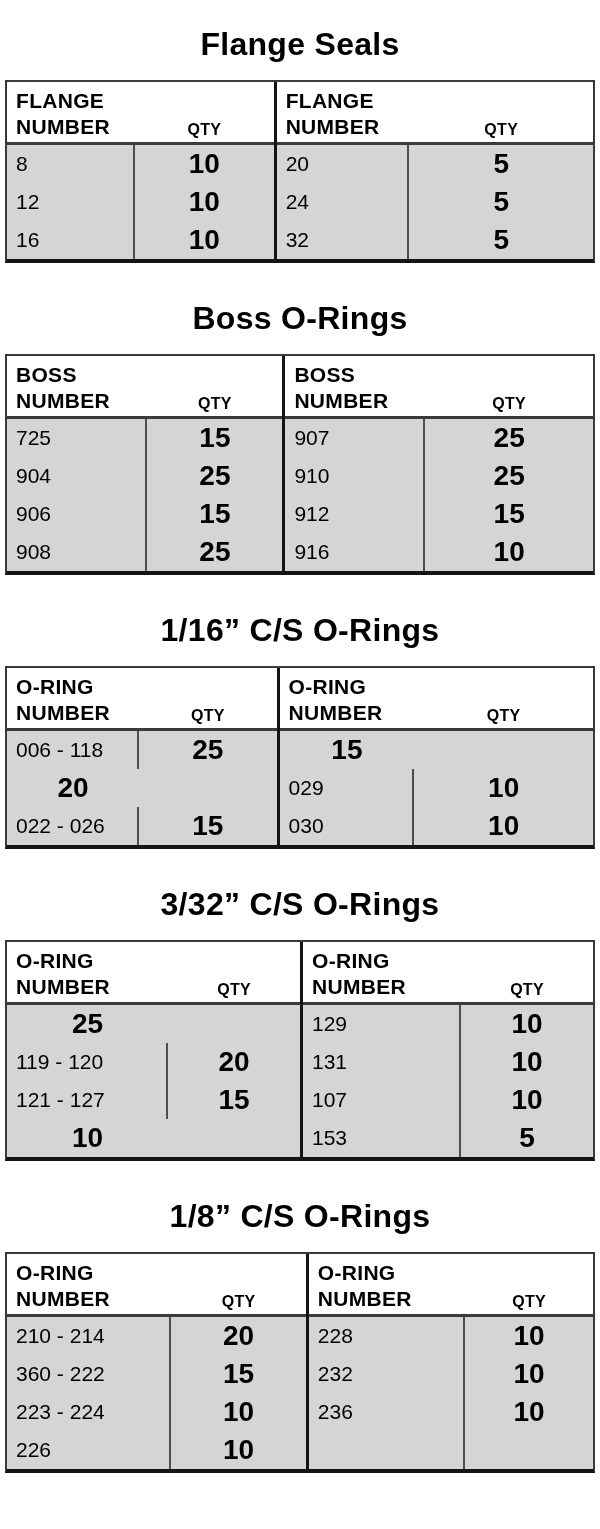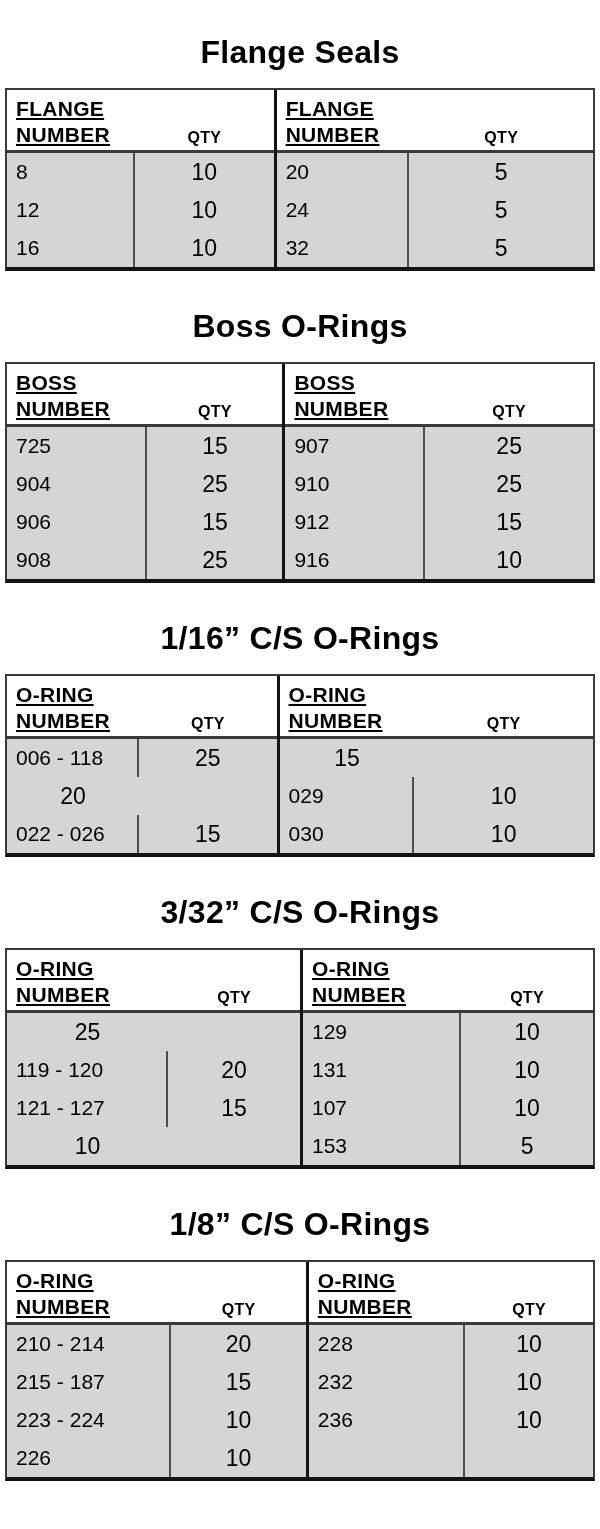--- a/index.html
+++ b/index.html
@@ -19,7 +19,7 @@
     letter-spacing: 0.3px;
     margin: 37px 0 17px 0;
   }
-  .section:first-child .title { margin-top: 8px; }
+  .section:first-child .title { margin-top: 0; }
 
   .pair {
     display: flex;

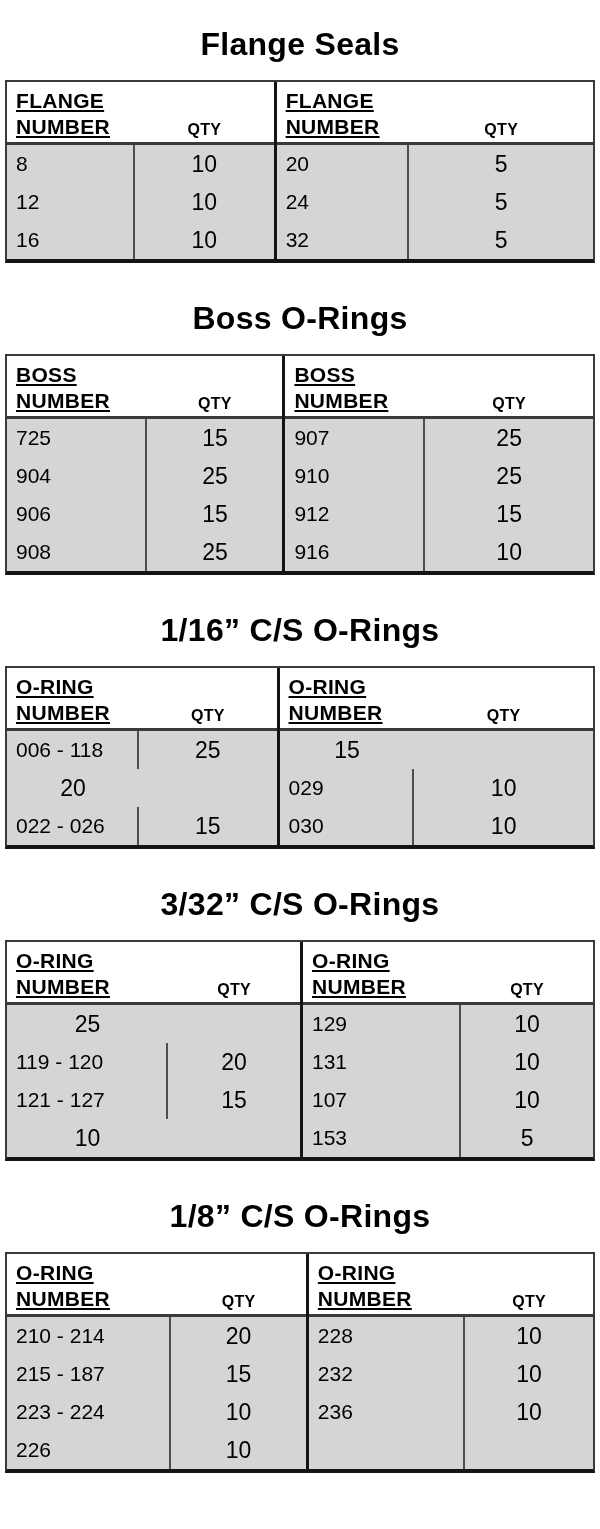--- a/index.html
+++ b/index.html
@@ -44,7 +44,6 @@
     font-size: 21px;
     line-height: 26px;
     letter-spacing: 0.3px;
-    text-decoration: underline;
   }
   .qty-head {
     align-self: end;

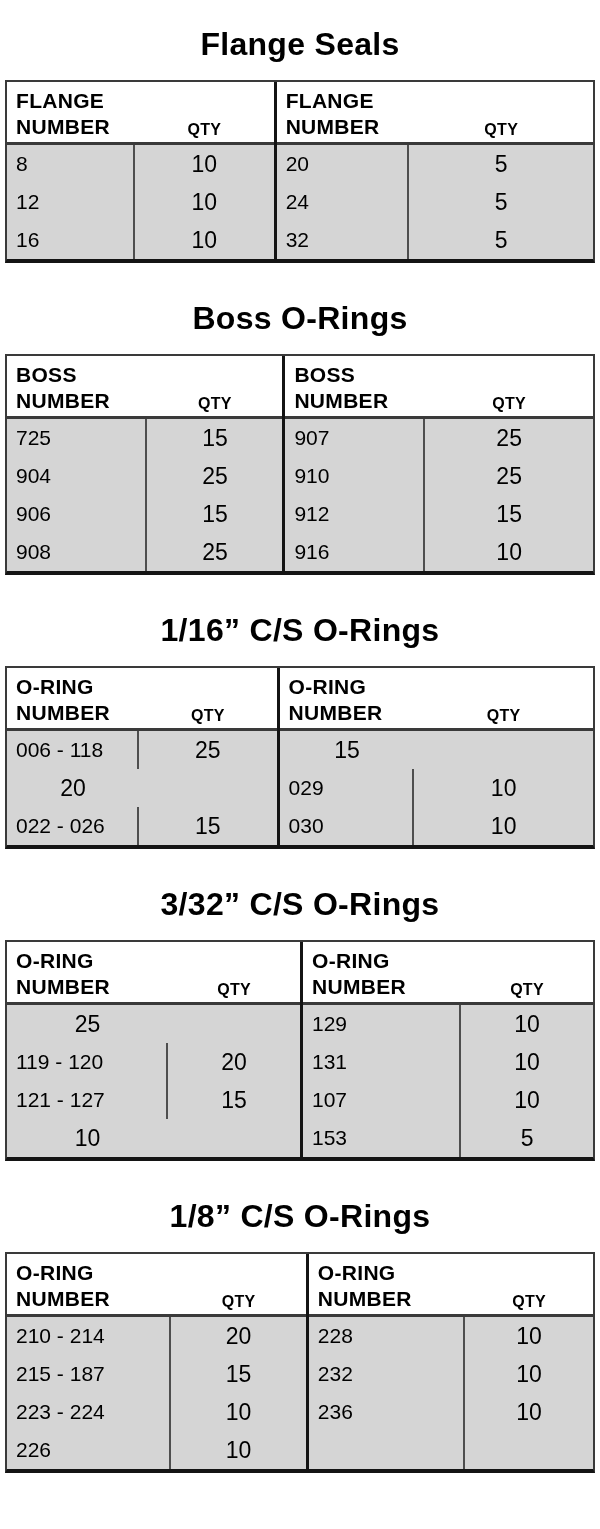--- a/index.html
+++ b/index.html
@@ -66,7 +66,7 @@
     line-height: 38px;
     white-space: pre;
   }
-  .qty-cell { text-align: center; font-size: 23px; line-height: 38px; }
+  .qty-cell { text-align: center; font-size: 28px; line-height: 38px; font-weight: bold; }
 
   
   .t1 { --lw: 45.5%; } .t1 .left { --numw: 48%; }   .t1 .right { --numw: 42%; }

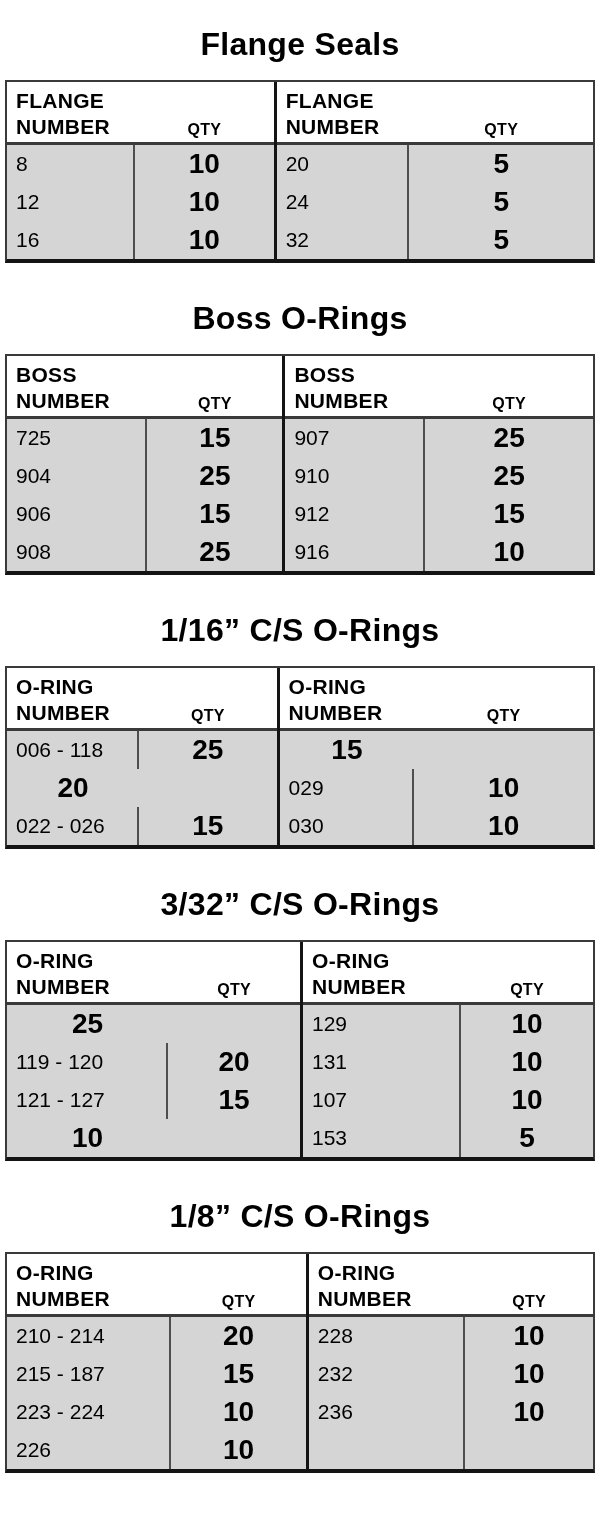--- a/index.html
+++ b/index.html
@@ -317,7 +317,7 @@
             <div class="qty-cell">20</div>
           </div>
           <div class="trow">
-            <div class="num-cell">215 - 187</div>
+            <div class="num-cell">360 - 222</div>
             <div class="qty-cell">15</div>
           </div>
           <div class="trow">

